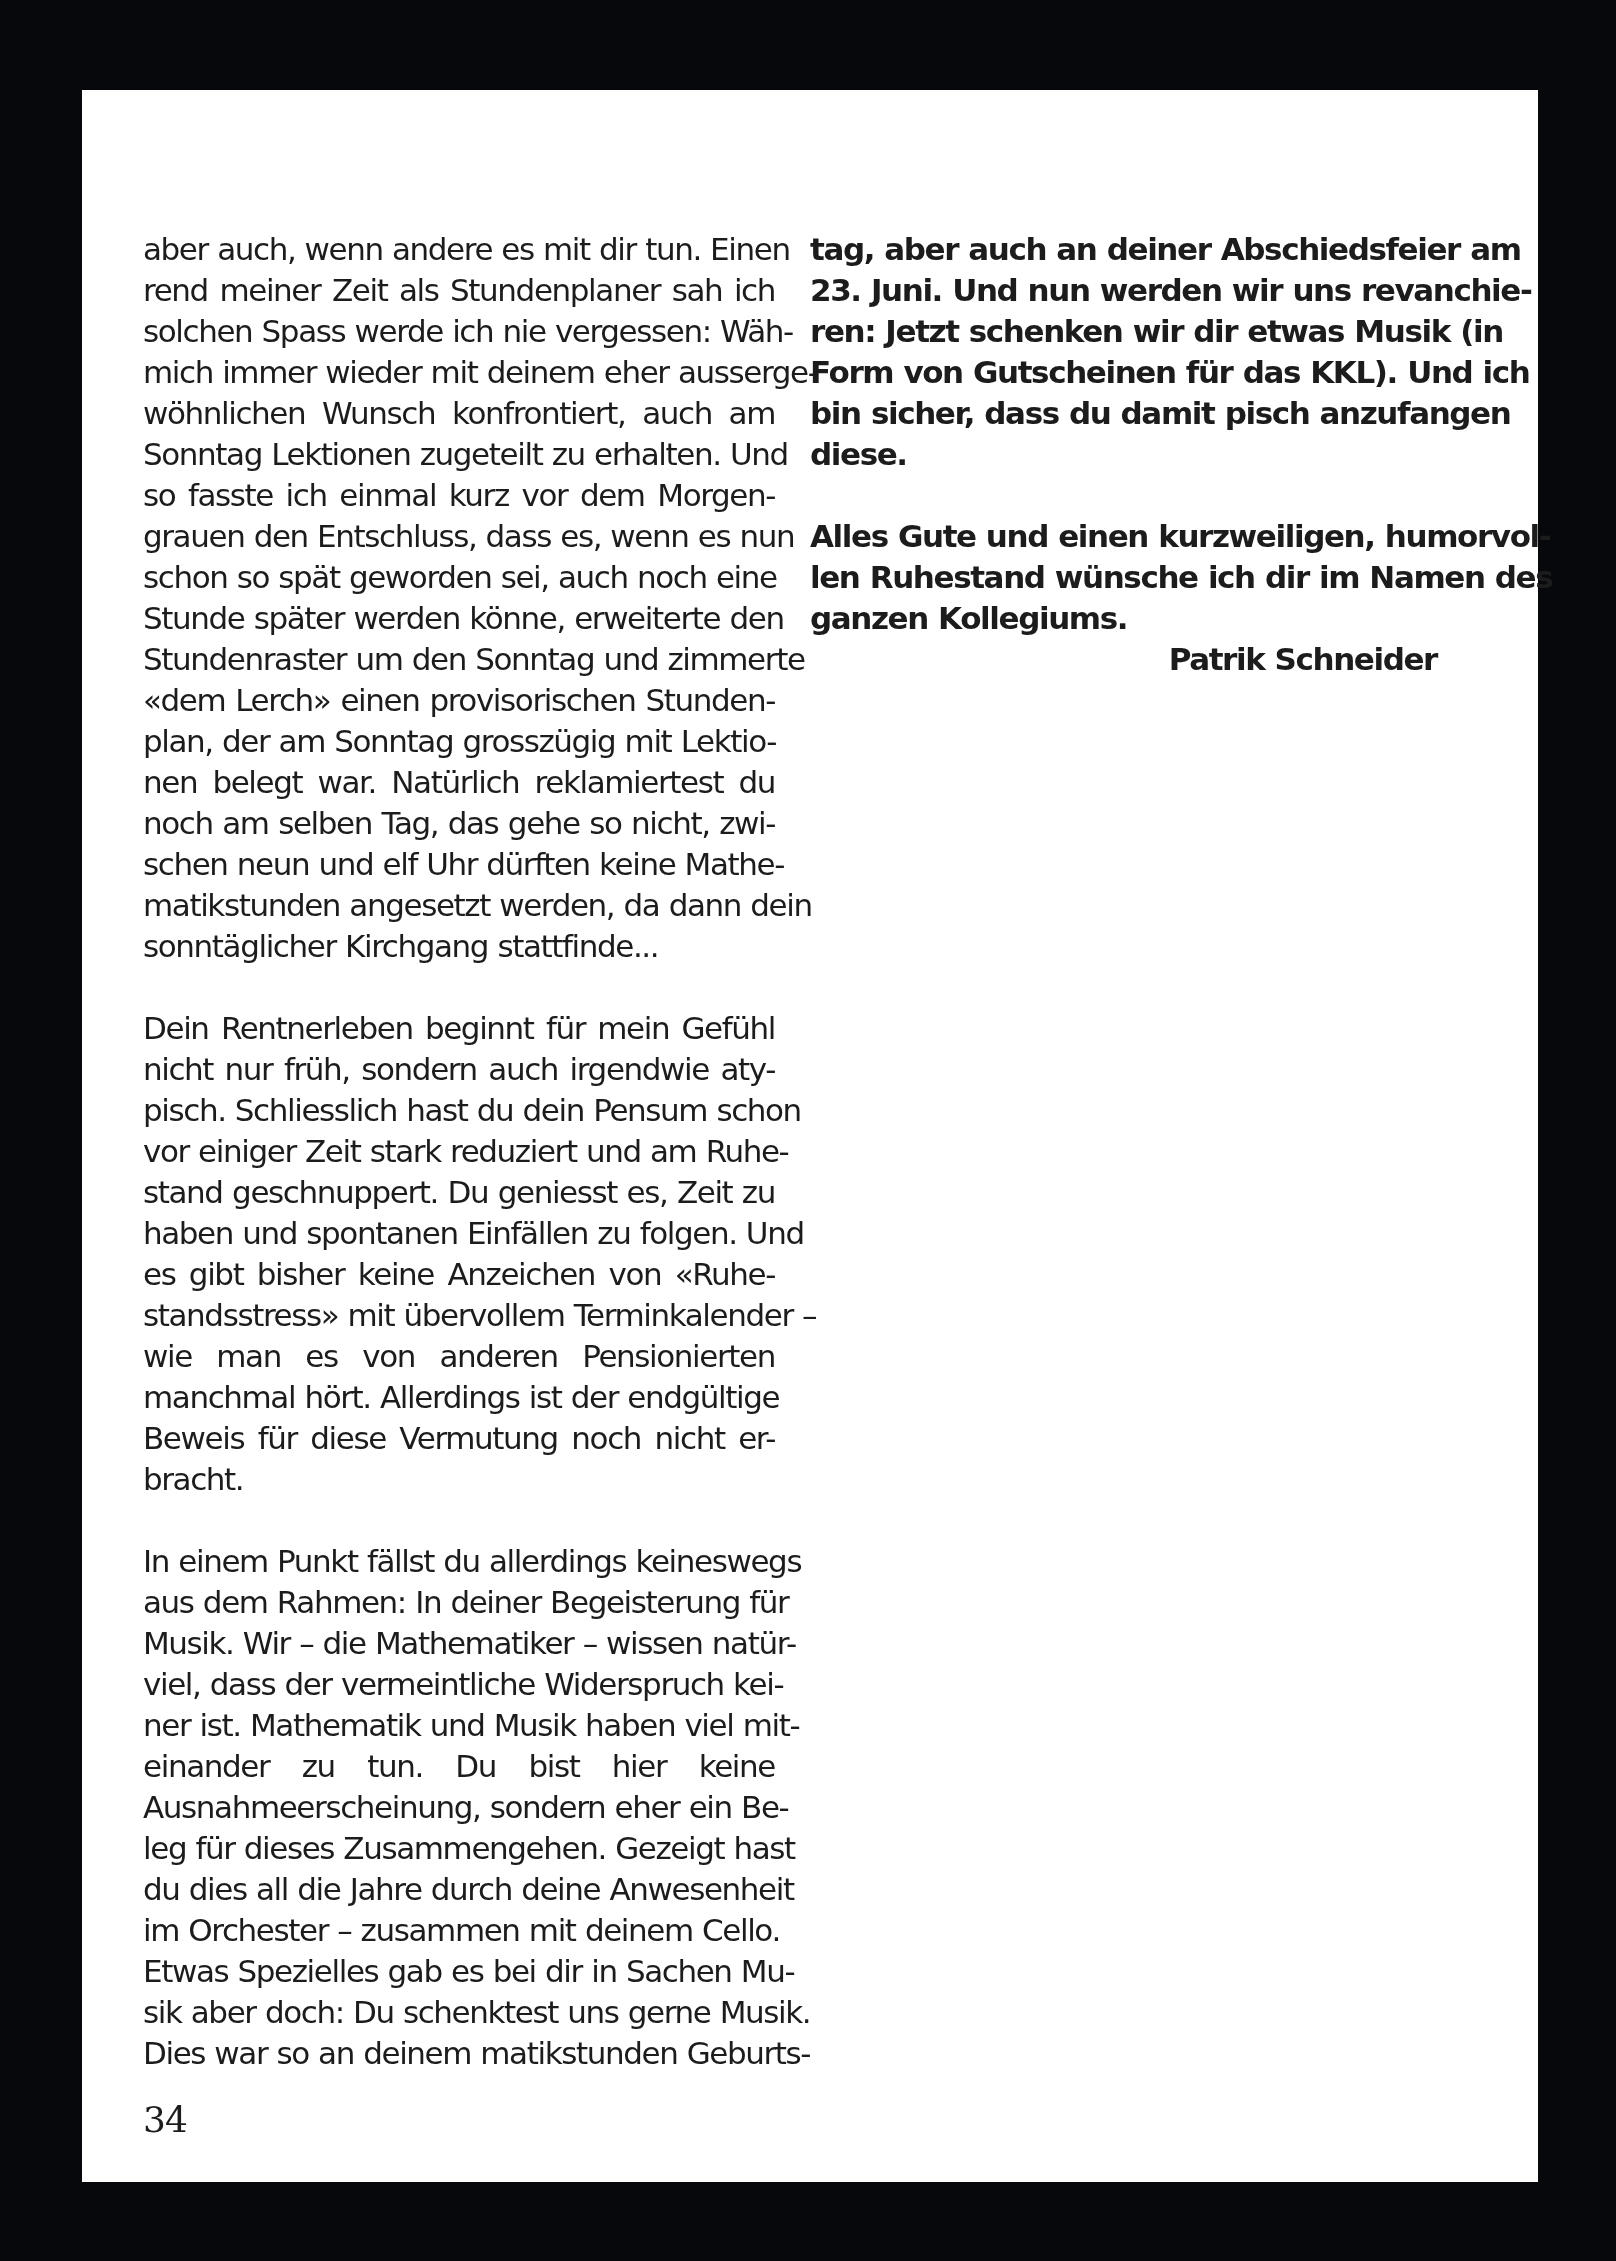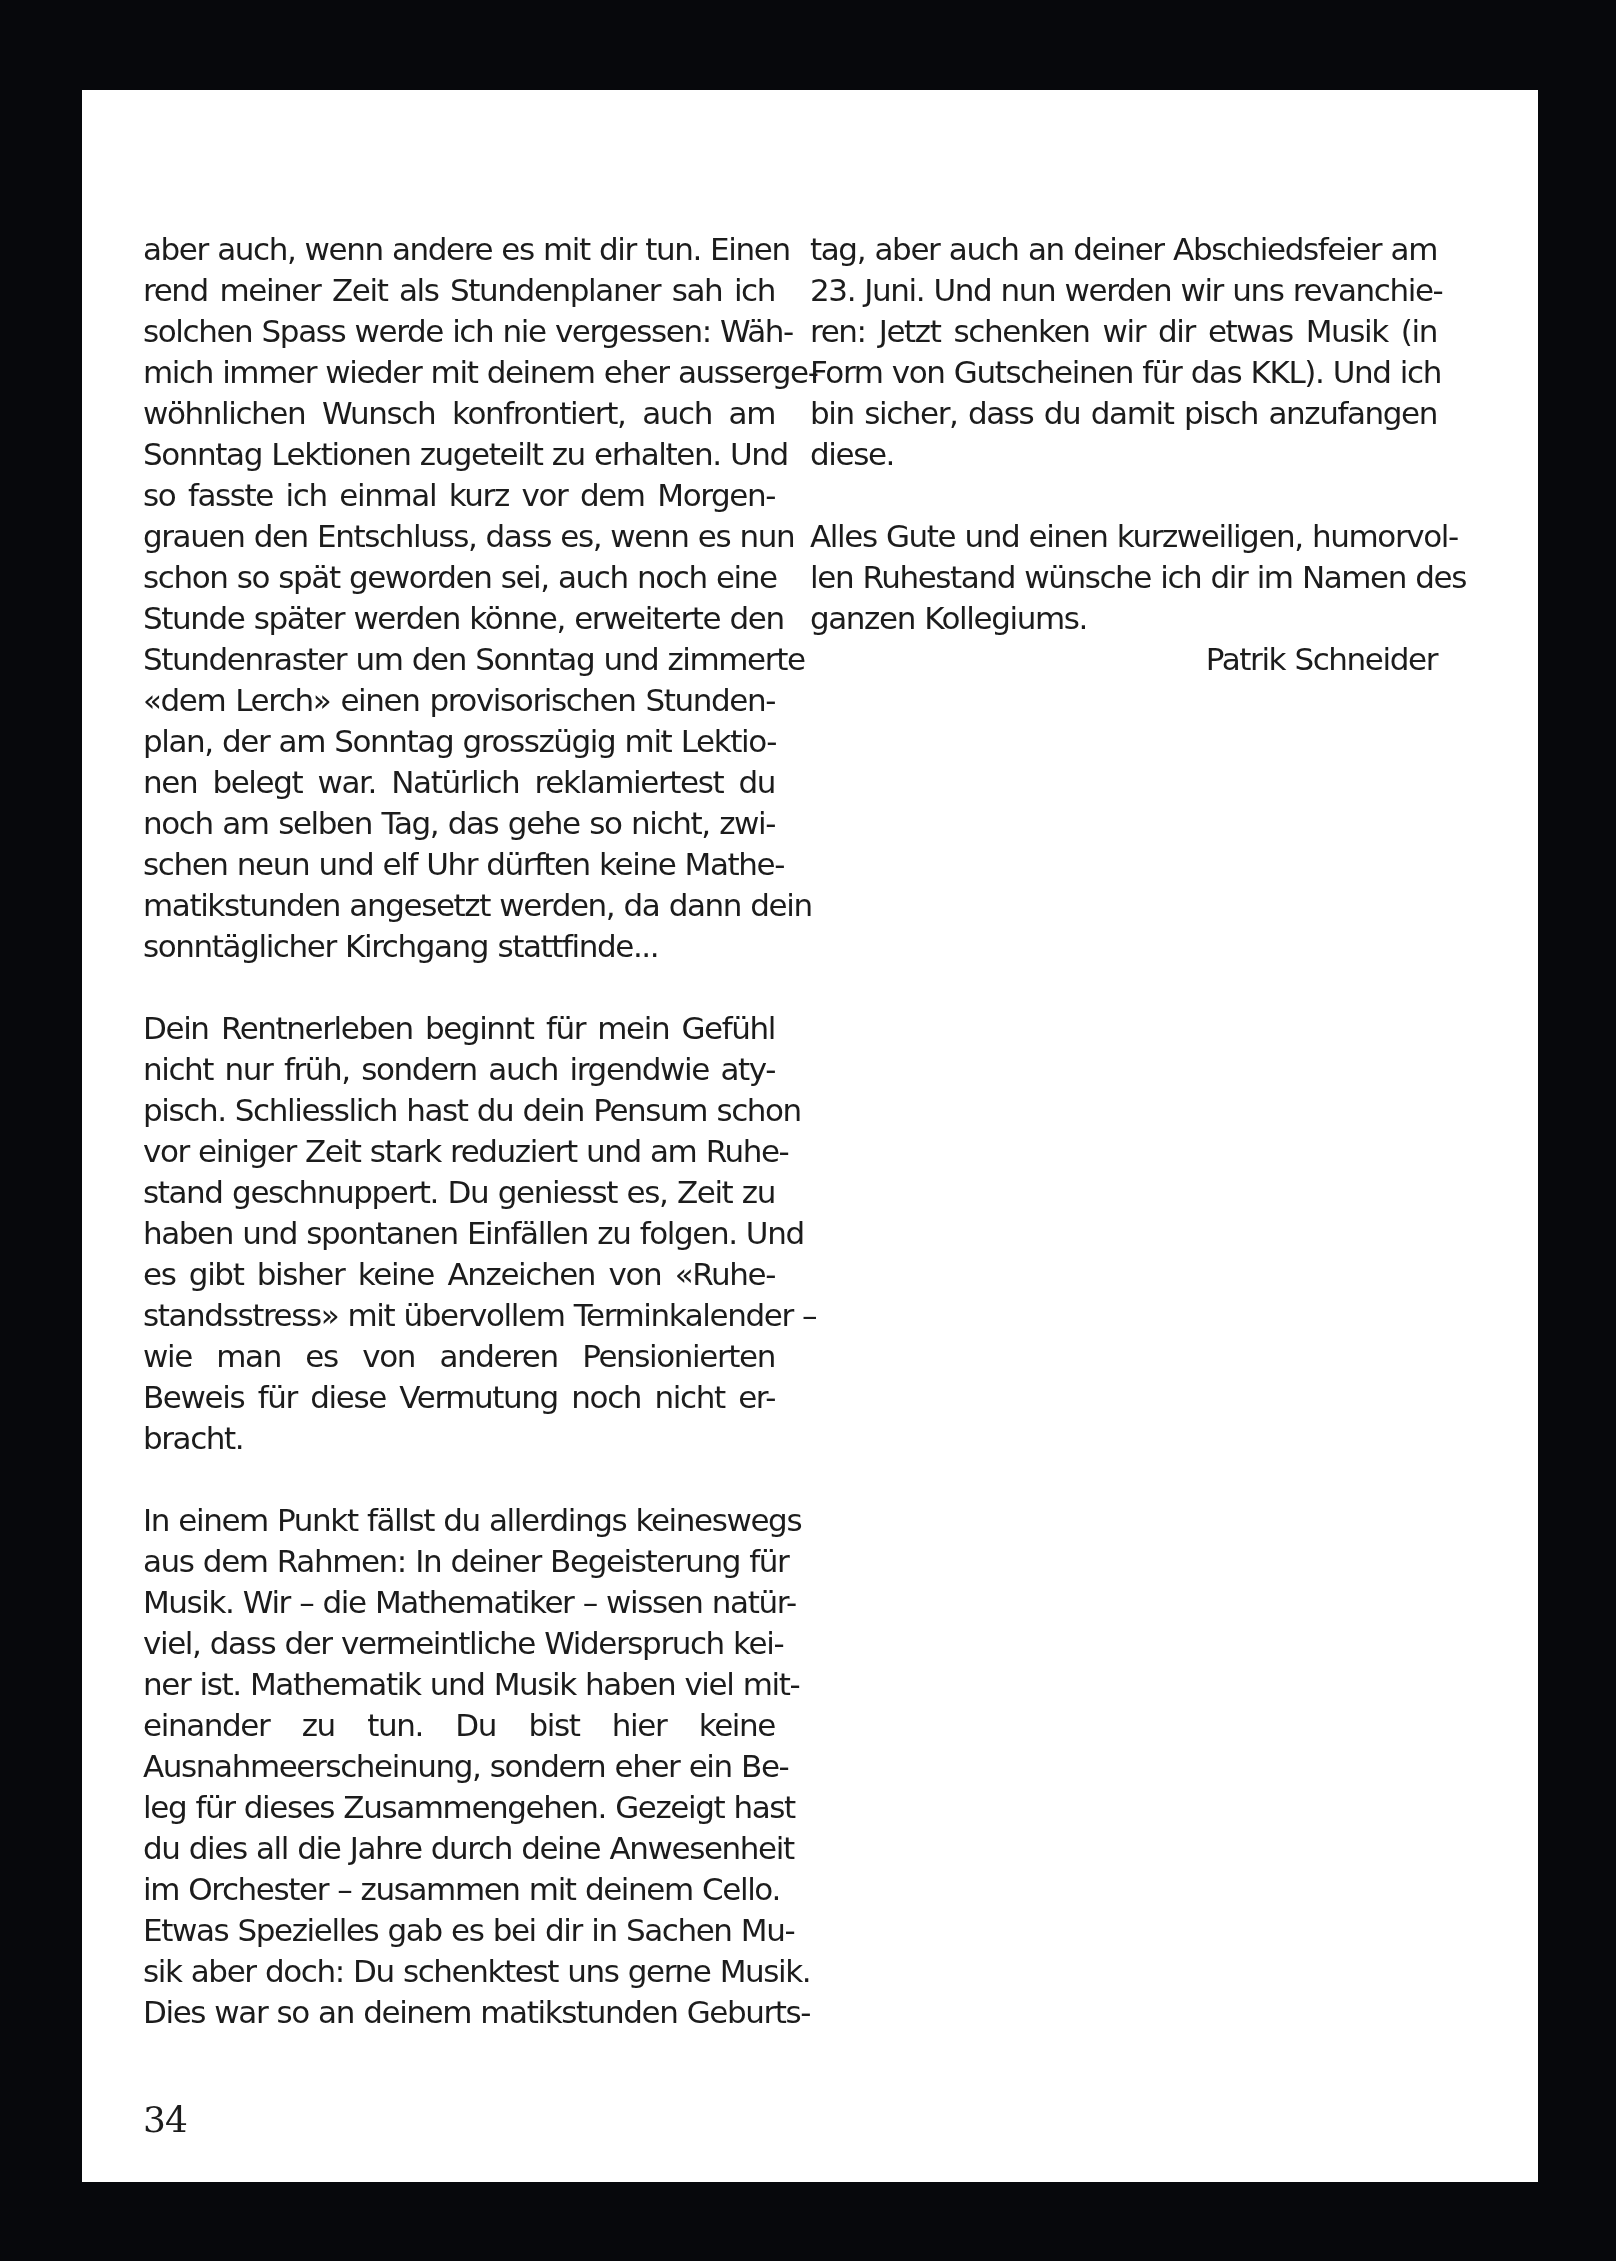--- a/index.html
+++ b/index.html
@@ -42,6 +42,7 @@
   .col-right {
     left: 728px;
     width: 627px;
+    font-weight: bold;
   }
   .para {
     margin: 0 0 41px 0;

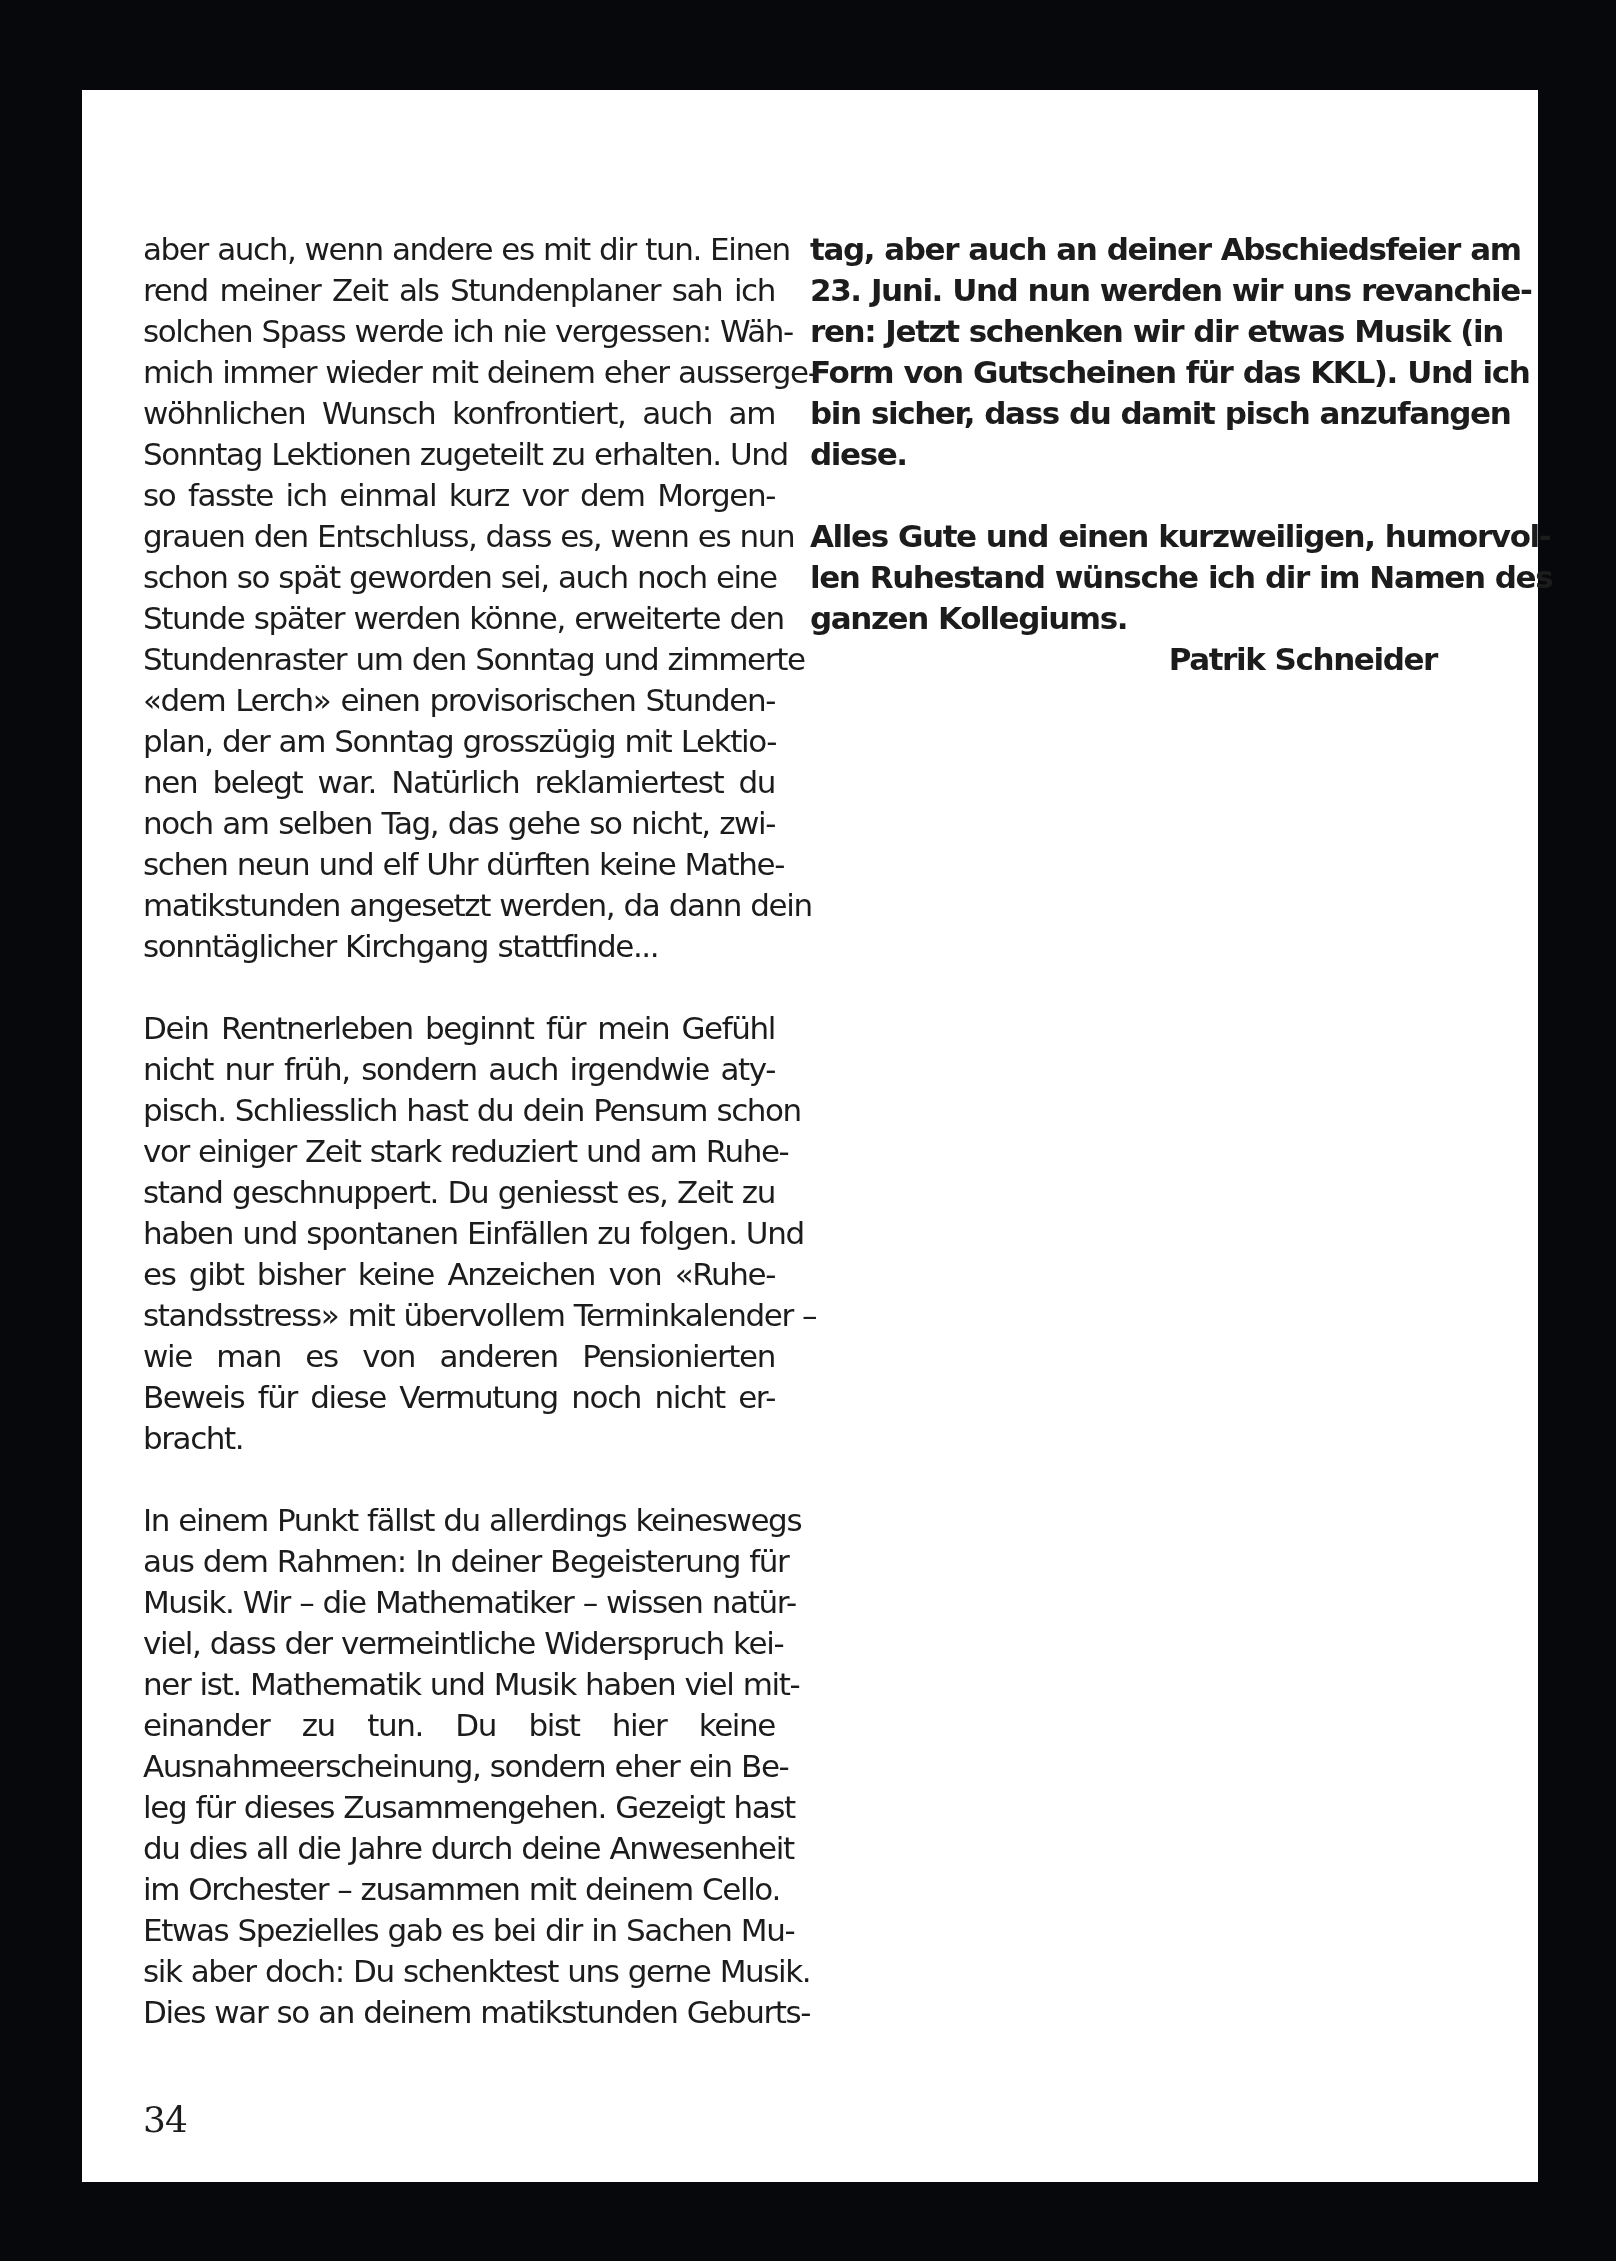--- a/index.html
+++ b/index.html
@@ -114,6 +114,7 @@
       <span class="line">es gibt bisher keine Anzeichen von «Ruhe-</span>
       <span class="line">standsstress» mit übervollem Terminkalender –</span>
       <span class="line">wie man es von anderen Pensionierten</span>
+      <span class="line">manchmal hört. Allerdings ist der endgültige</span>
       <span class="line">Beweis für diese Vermutung noch nicht er-</span>
       <span class="line last">bracht.</span>
     </div>

